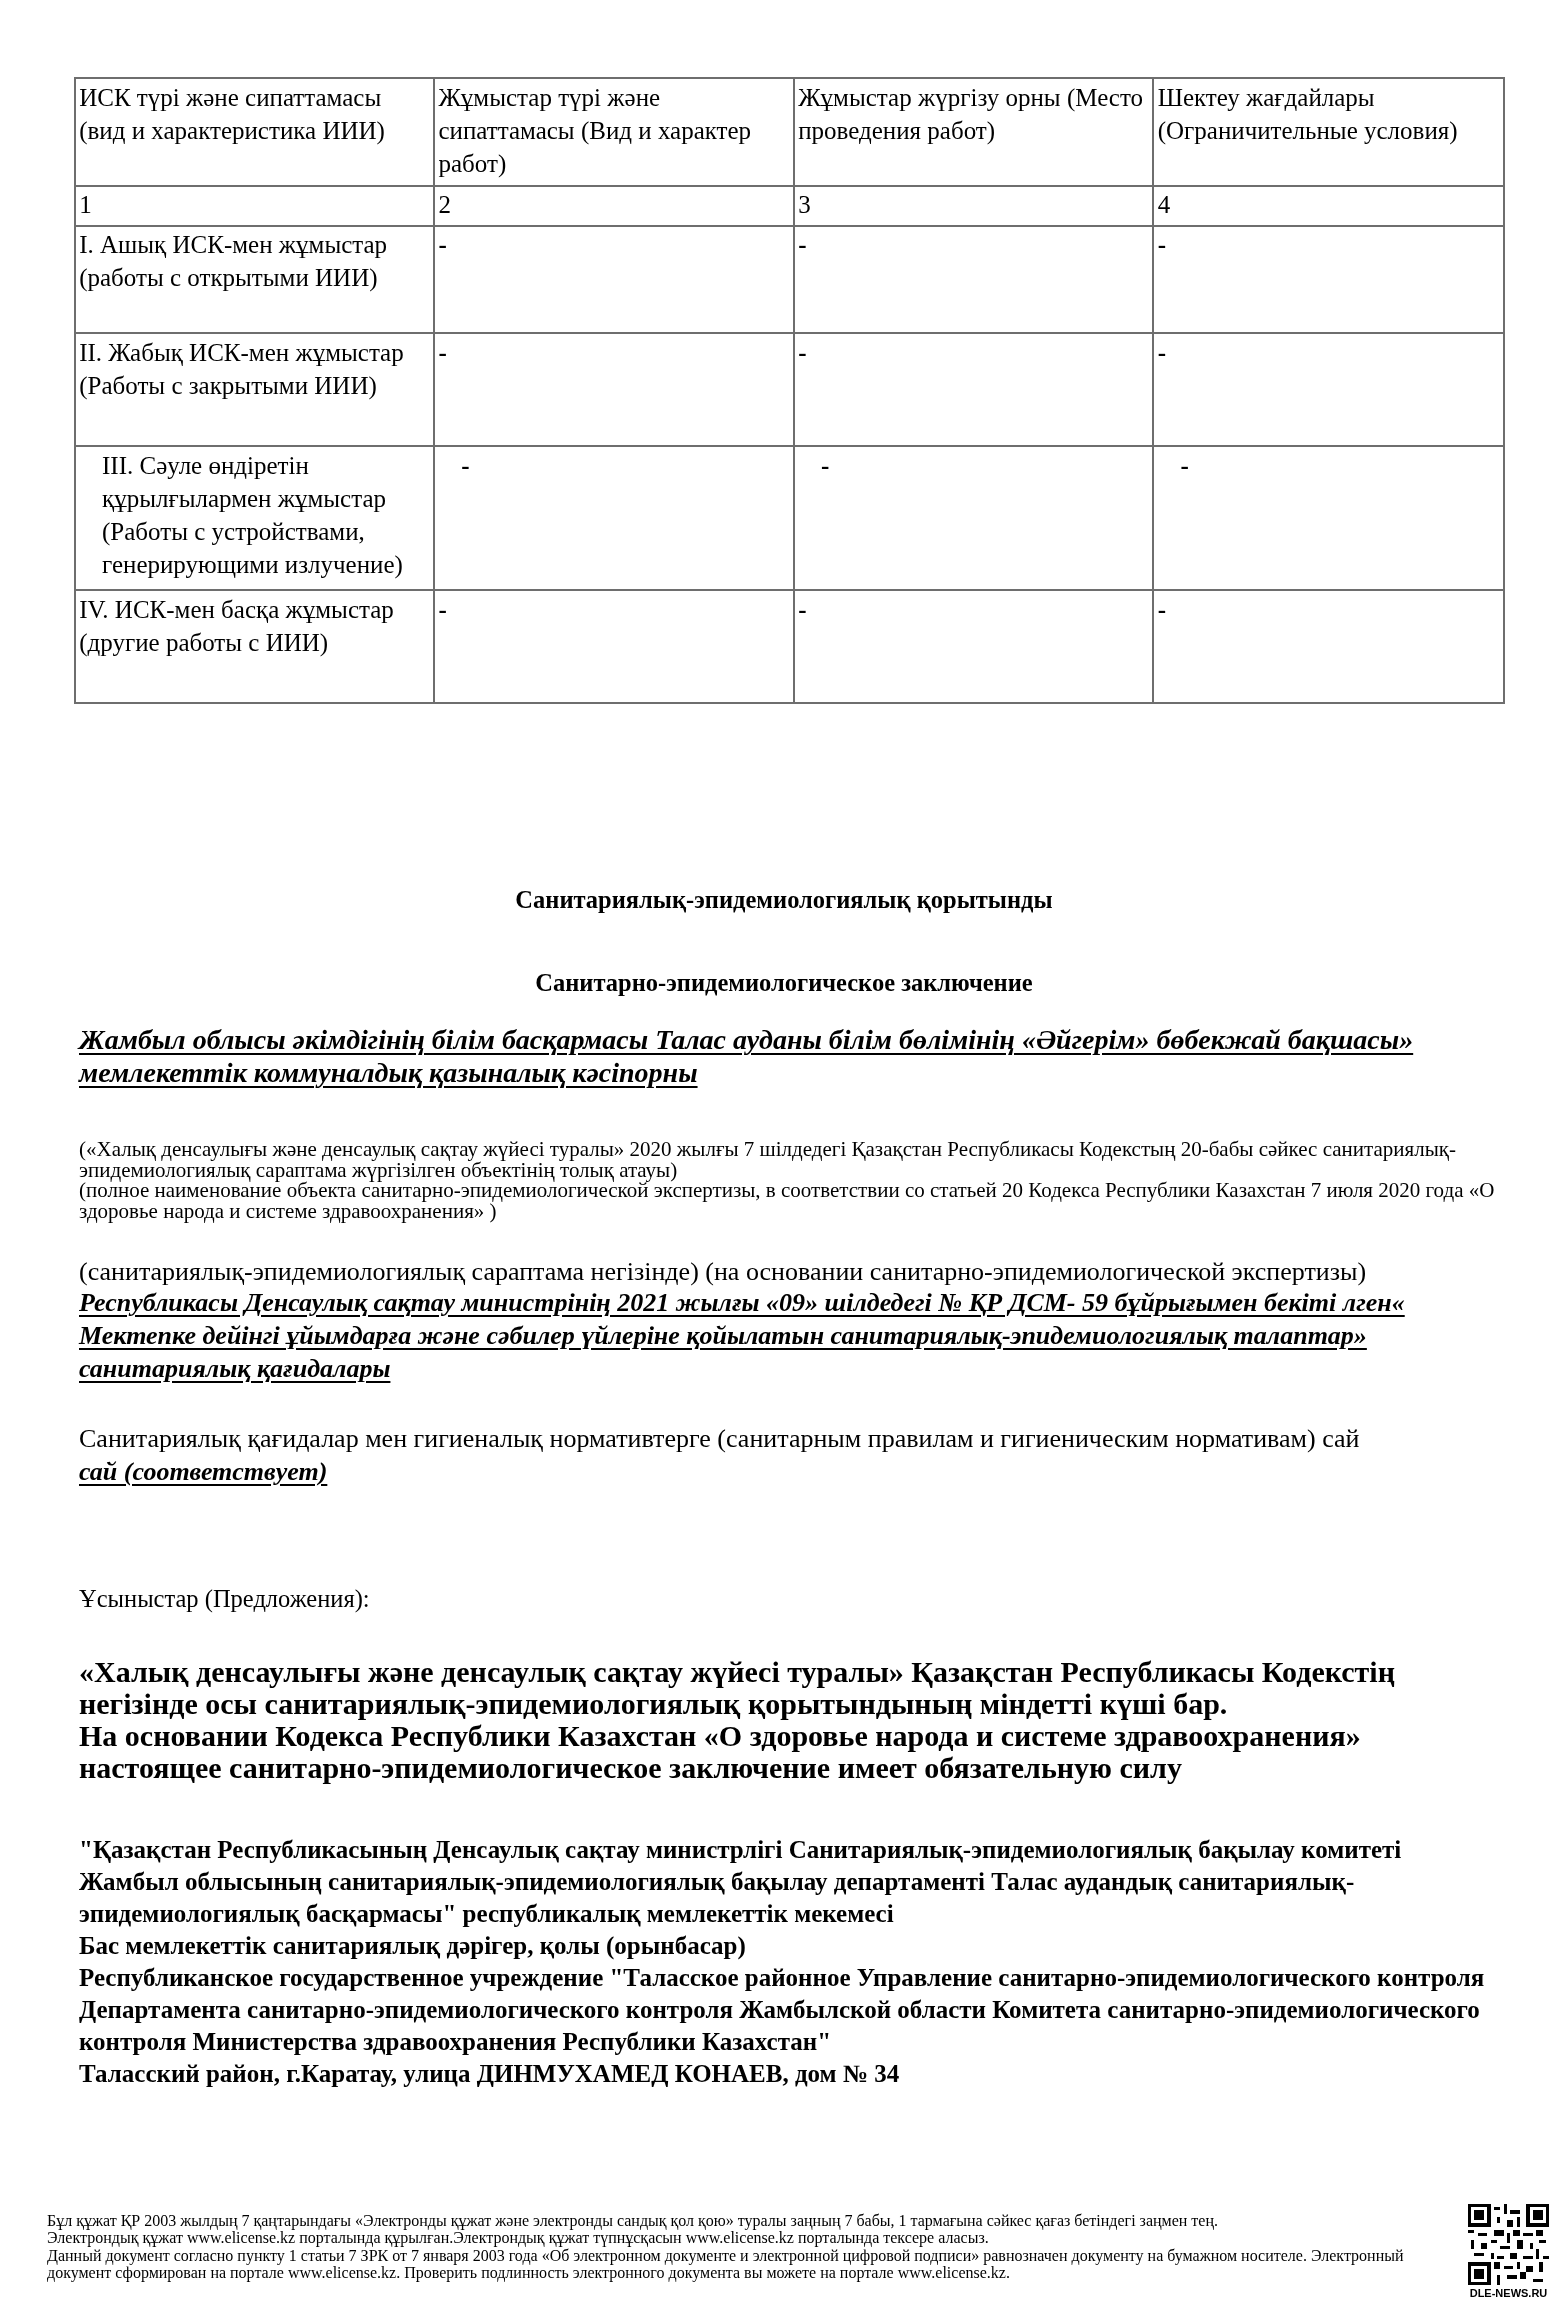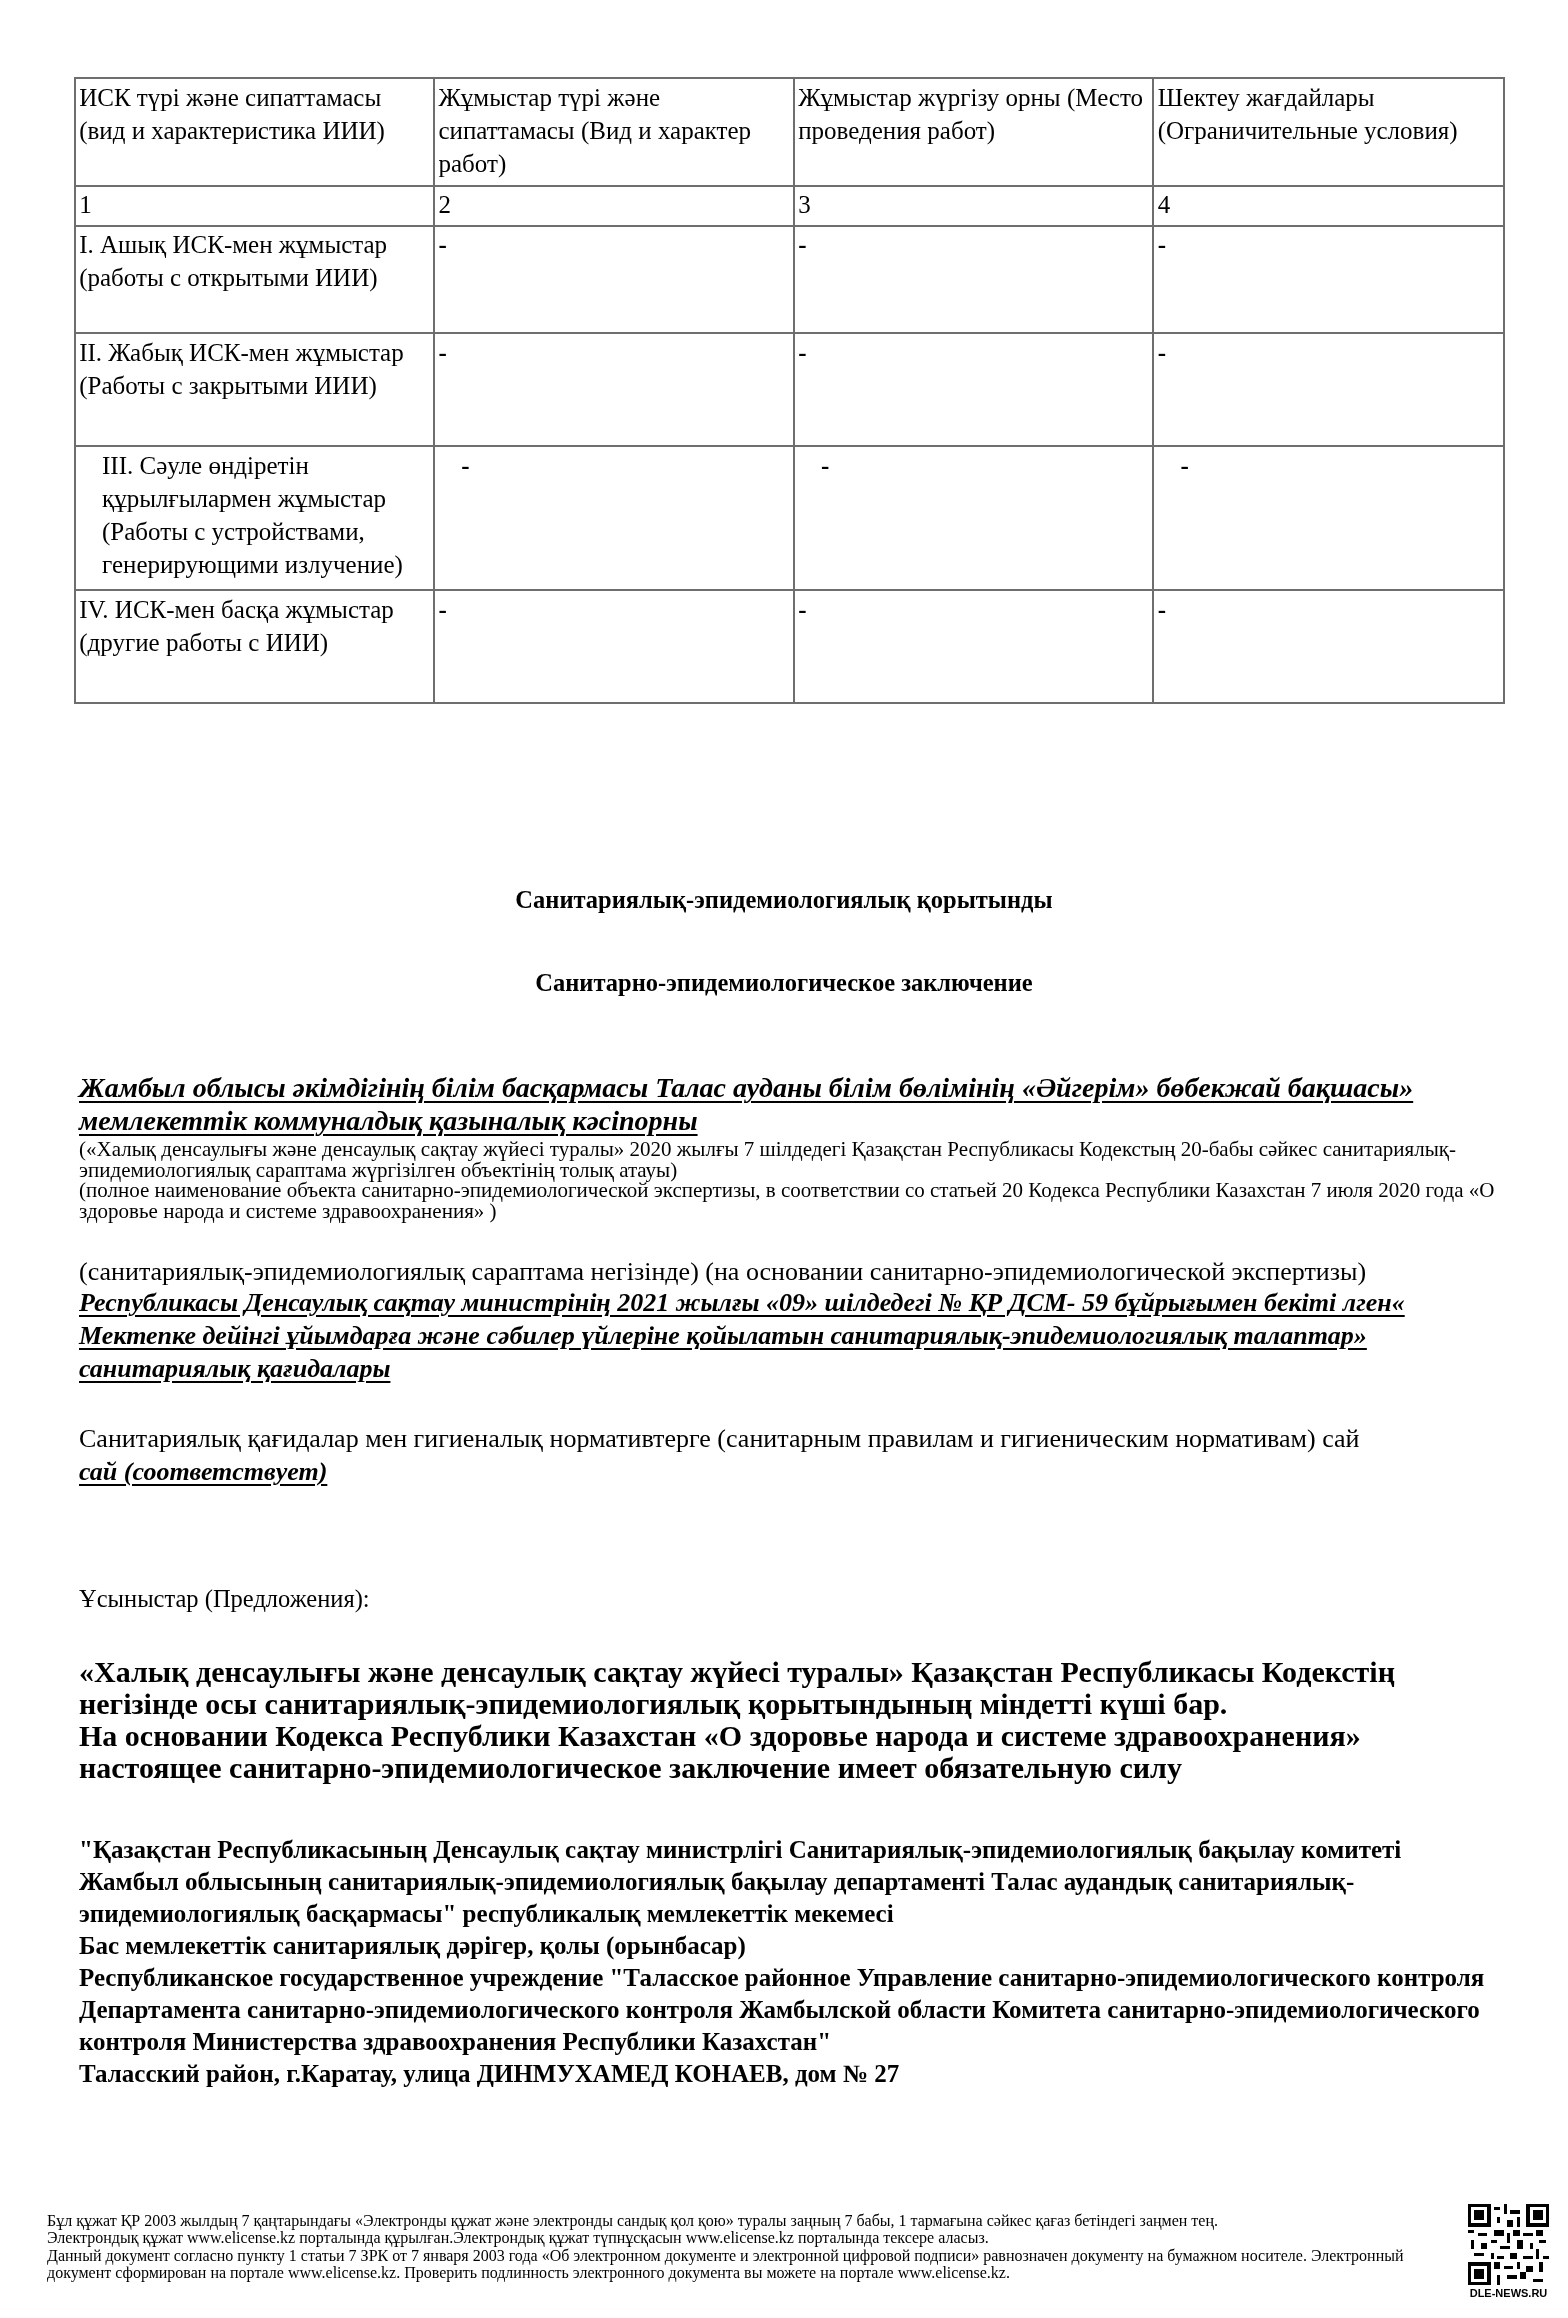--- a/index.html
+++ b/index.html
@@ -20,7 +20,7 @@
 
   .ul-bi { font-weight:bold; font-style:italic; text-decoration:underline; text-decoration-thickness:2.4px; text-underline-offset:4px; }
   .block { position:absolute; left:79px; width:1422px; }
-  .obj { top:1071px; font-size:28px; line-height:33px; }
+  .obj { top:1023px; font-size:28px; line-height:33px; }
   .note { top:1139px; font-size:21px; line-height:20.5px; }
   .basis { top:1255px; font-size:26px; line-height:33px; }
   .rules { top:1286px; font-size:26px; line-height:33px; }

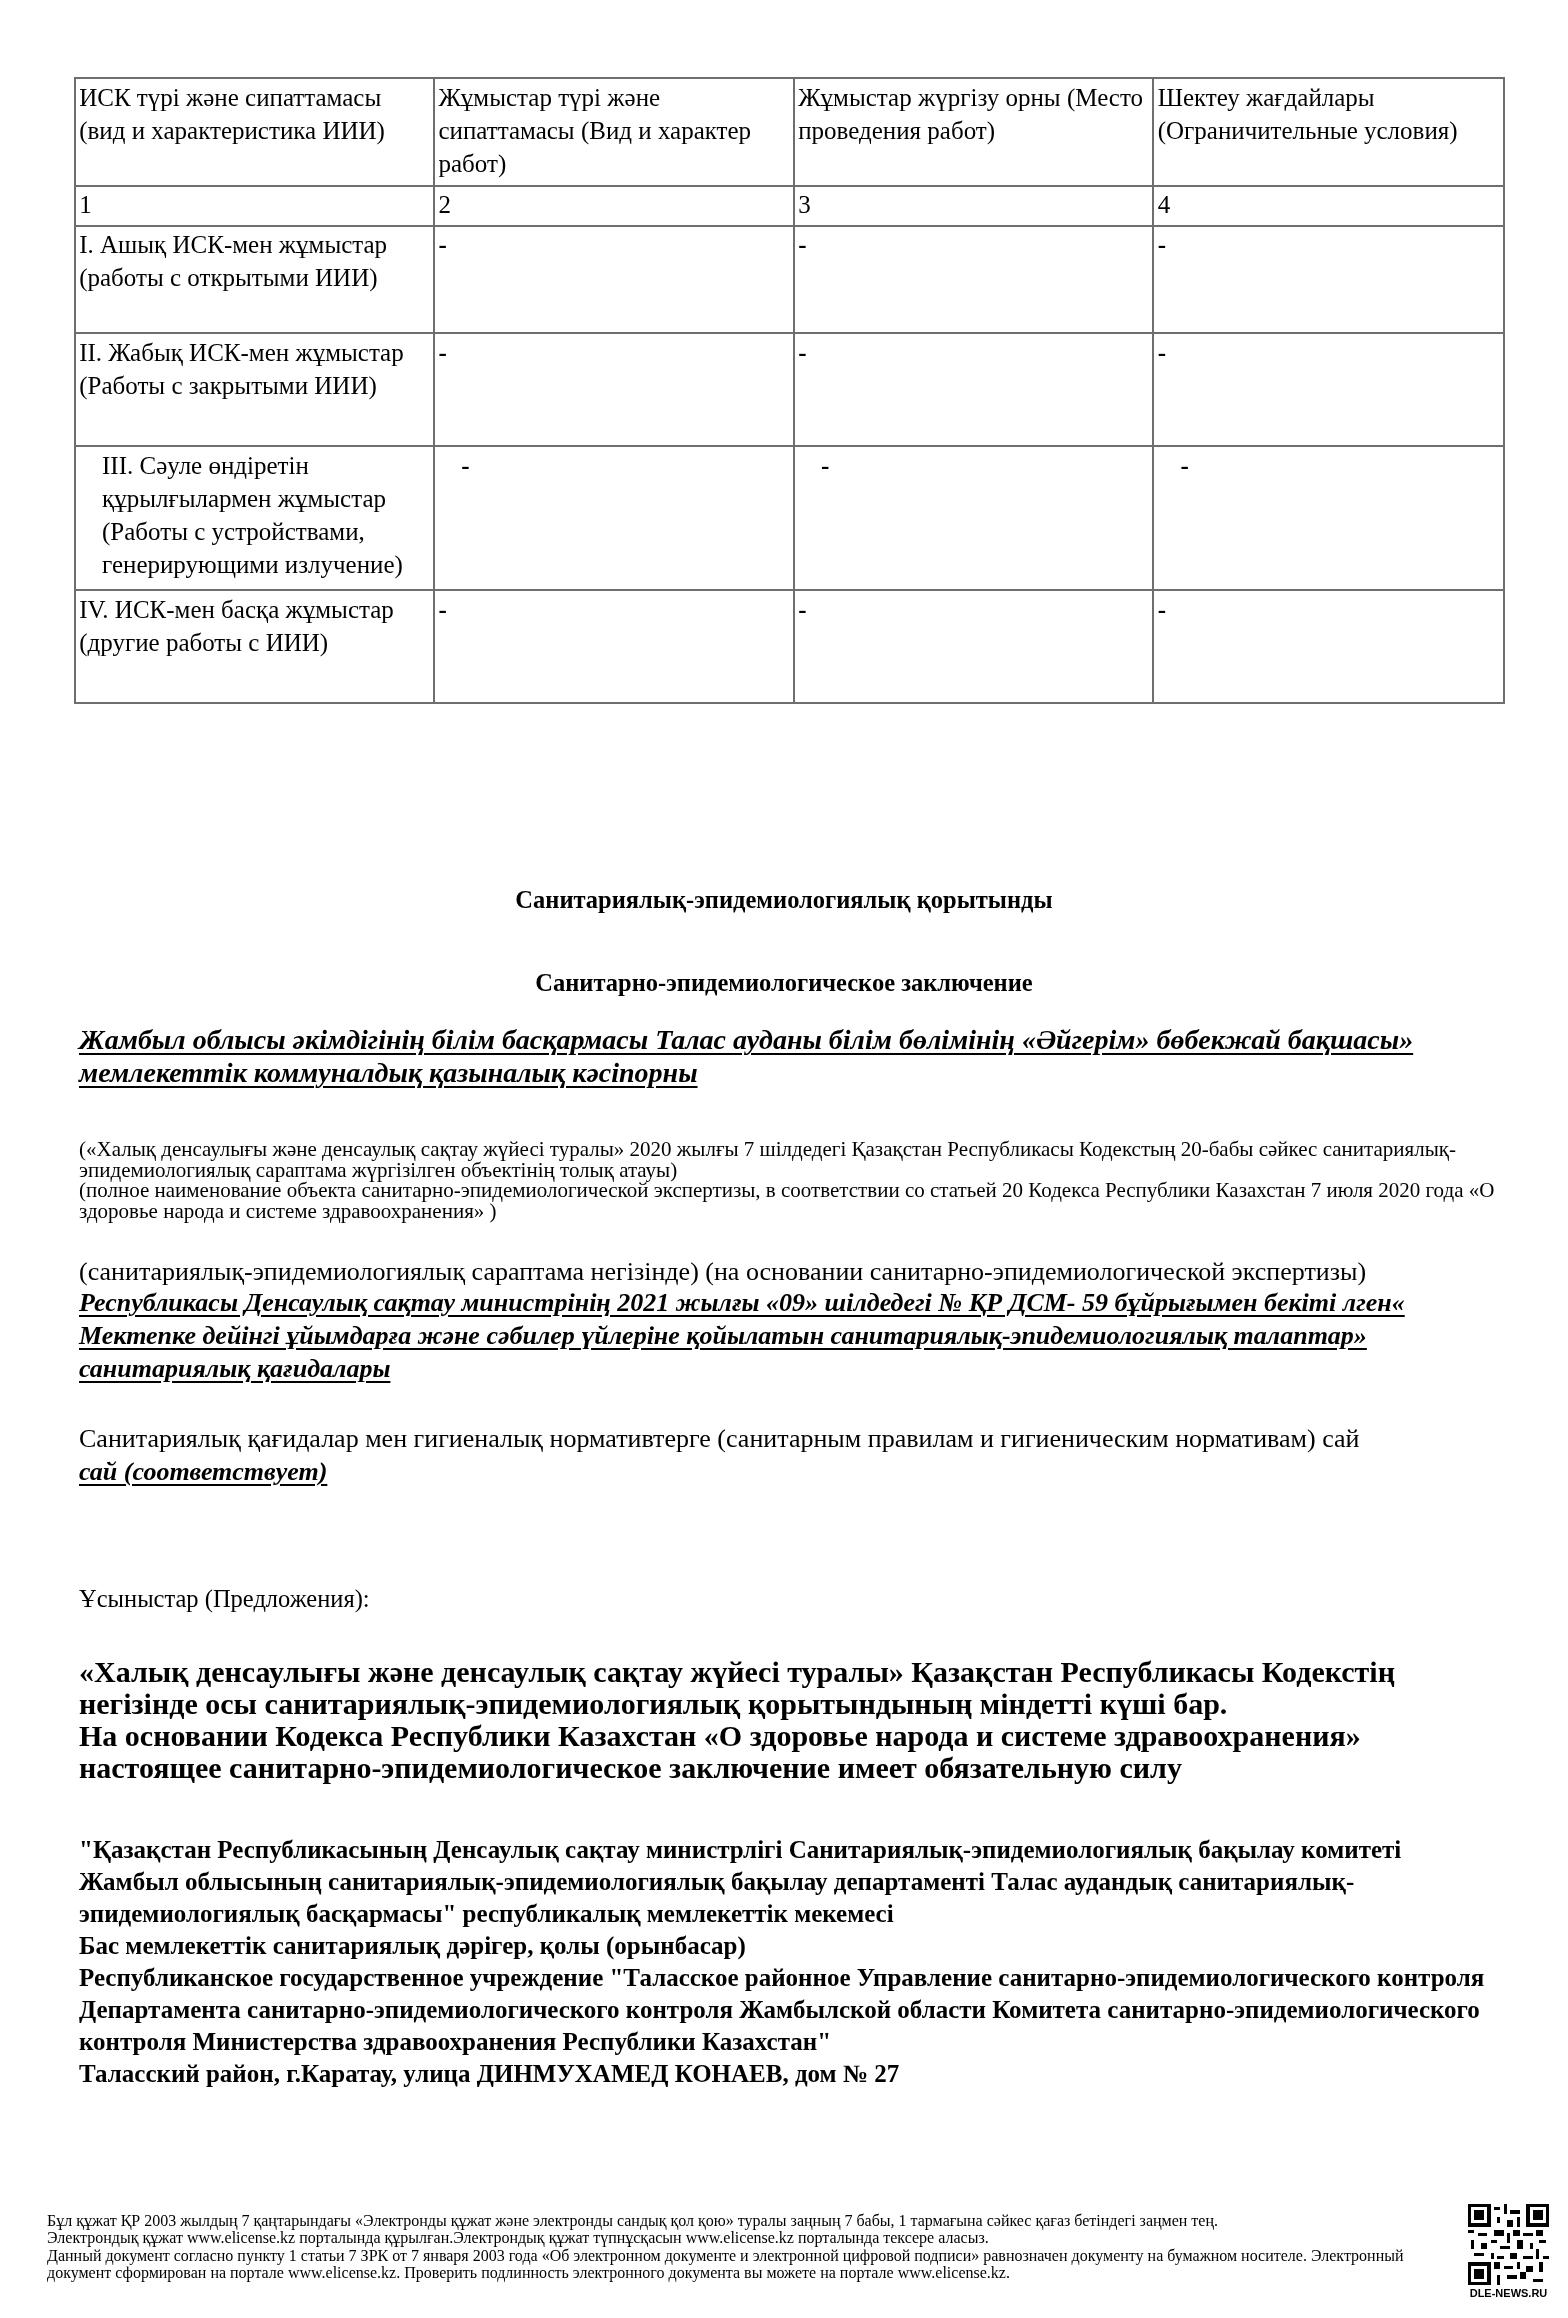--- a/index.html
+++ b/index.html
@@ -109,7 +109,7 @@
   <div>"Қазақстан Республикасының Денсаулық сақтау министрлігі Санитариялық-эпидемиологиялық бақылау комитеті Жамбыл облысының санитариялық-эпидемиологиялық бақылау департаменті Талас аудандық санитариялық-эпидемиологиялық басқармасы" республикалық мемлекеттік мекемесі</div>
   <div>Бас мемлекеттік санитариялық дәрігер, қолы (орынбасар)</div>
   <div>Республиканское государственное учреждение "Таласское районное Управление санитарно-эпидемиологического контроля Департамента санитарно-эпидемиологического контроля Жамбылской области Комитета санитарно-эпидемиологического контроля Министерства здравоохранения Республики Казахстан"</div>
-  <div>Таласский район, г.Каратау, улица ДИНМУХАМЕД КОНАЕВ, дом № 27</div>
+  <div>Таласский район, г.Каратау, улица ДИНМУХАМЕД КОНАЕВ, дом № 34</div>
 </div>
 
 <div class="footer">

